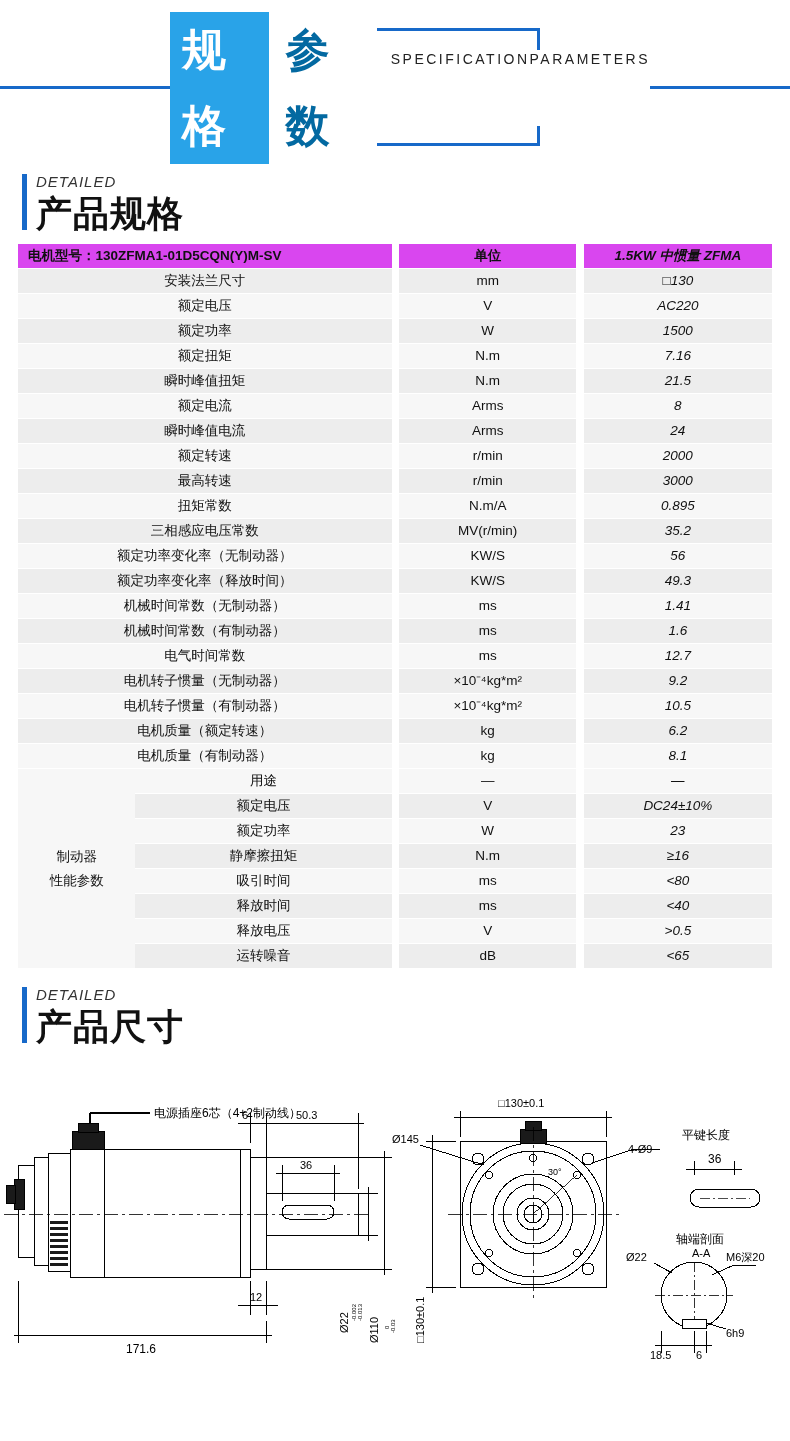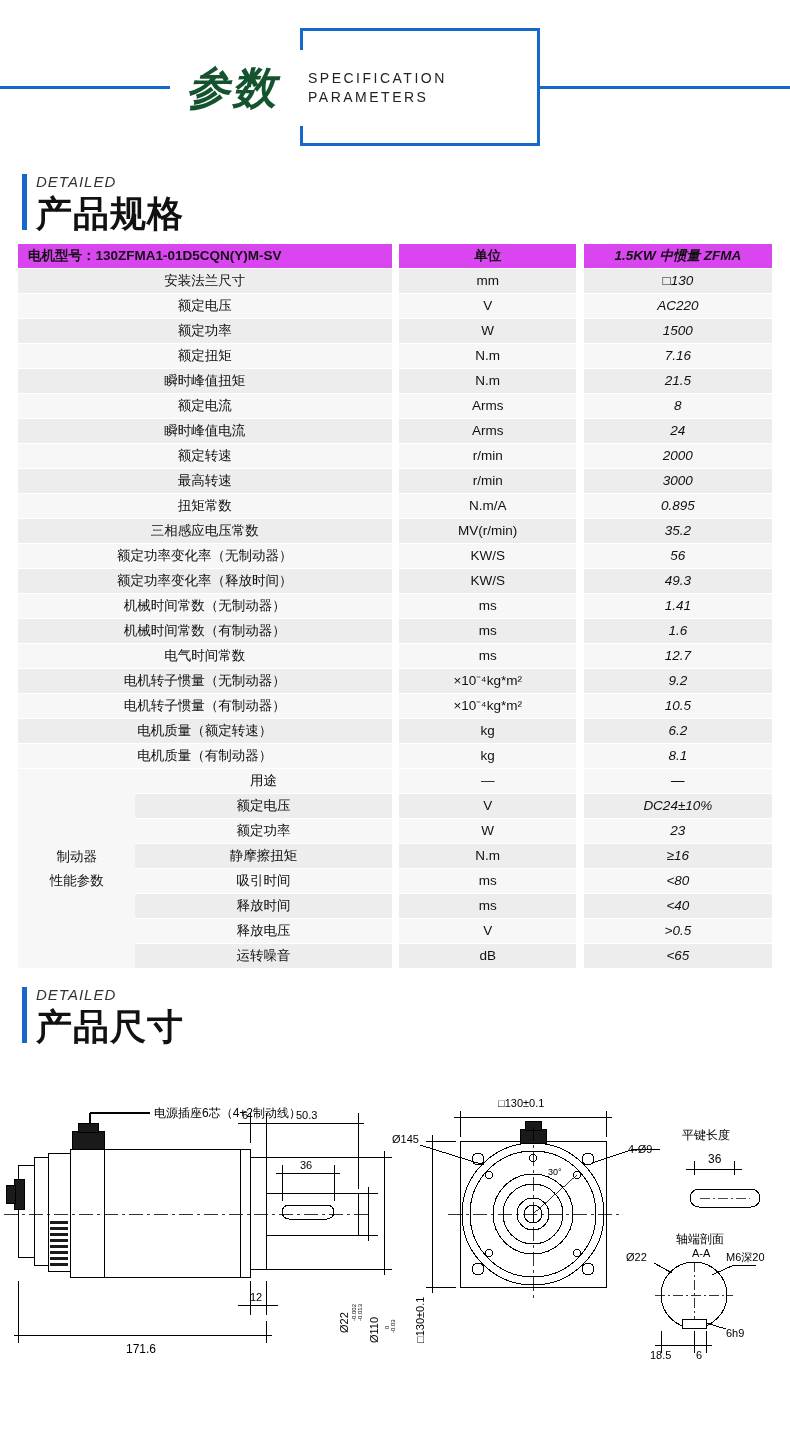--- a/index.html
+++ b/index.html
@@ -158,6 +158,7 @@
   <div class="banner-line-right"></div>
   <div class="banner-rect"></div>
   <div class="banner-inner">
+    <span class="banner-cn1">规格</span>
     <span class="banner-cn2">参数</span>
     <span class="banner-en">
       <span>SPECIFICATION</span>

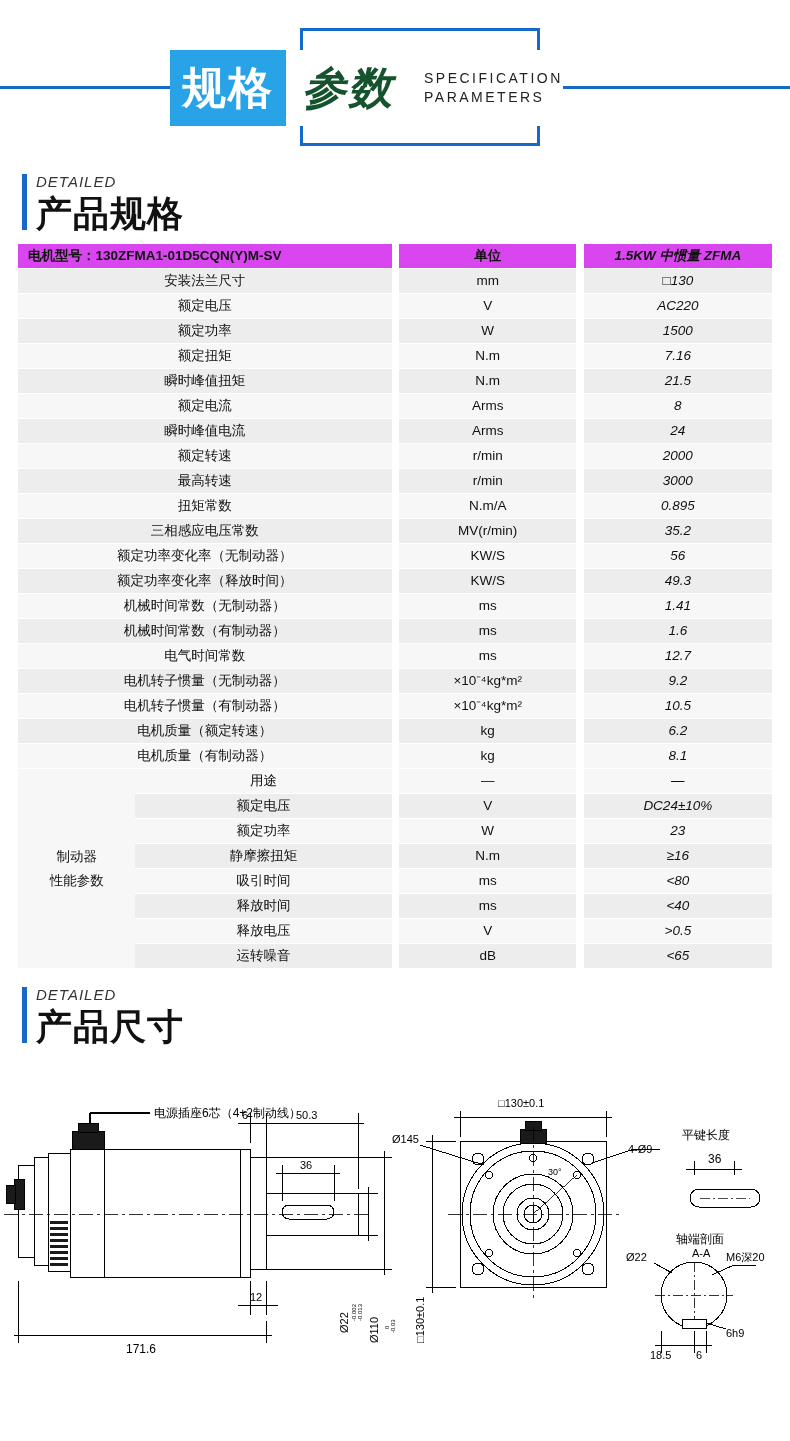--- a/index.html
+++ b/index.html
@@ -54,14 +54,13 @@
     font-family: "Liberation Sans", sans-serif;
   }
   .banner-cn2 {
-    color: #14532d;
+    color: #0369a1;
     font-size: 44px;
     font-weight: bold;
     line-height: 76px;
     padding: 0 16px;
     letter-spacing: 2px;
     background: #ffffff;
-    font-style: italic;
   }
   .banner-en {
     color: #222;

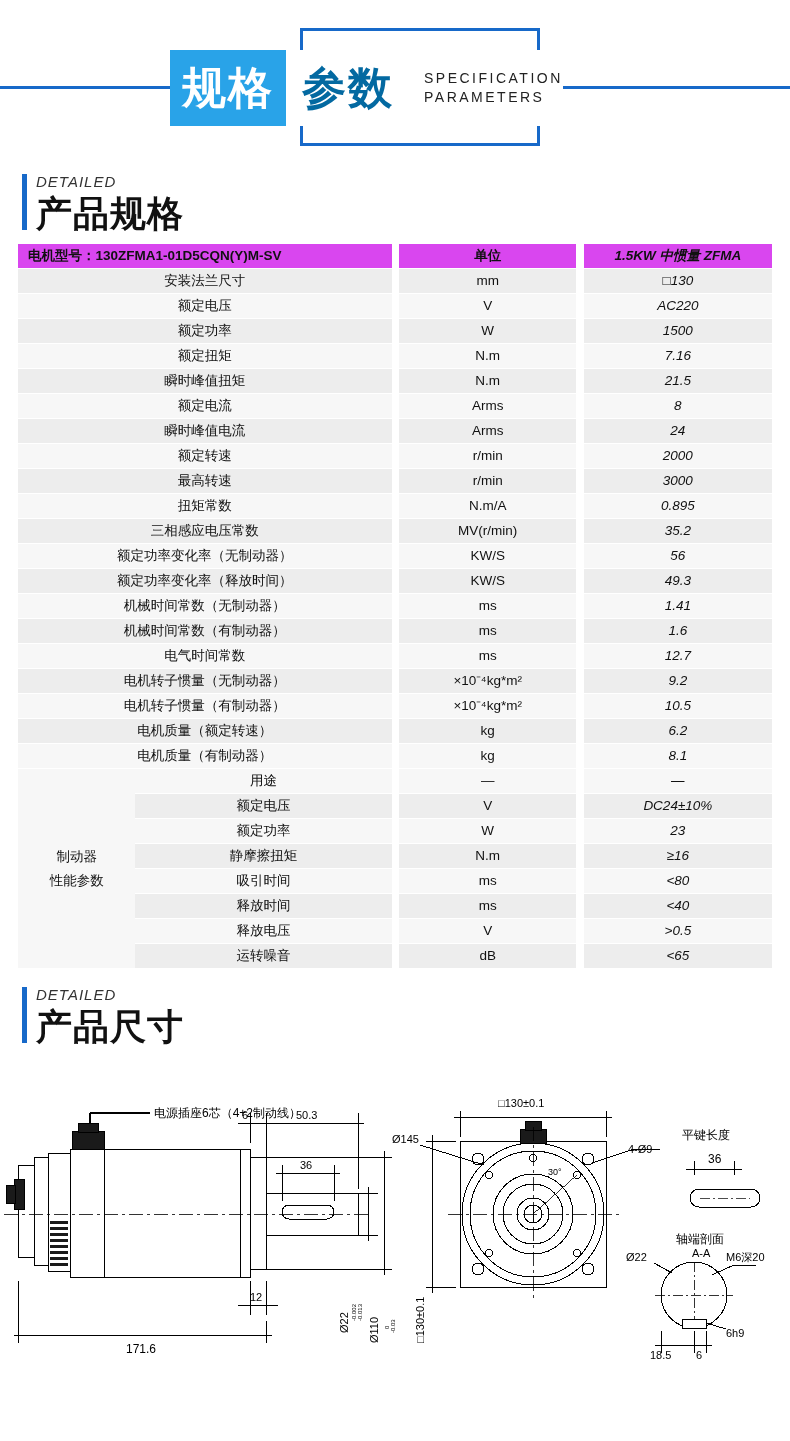--- a/index.html
+++ b/index.html
@@ -71,7 +71,7 @@
     background: #ffffff;
     height: 76px;
     display: flex;
-    flex-direction: column;
+    flex-direction: row;
     justify-content: center;
   }
 

